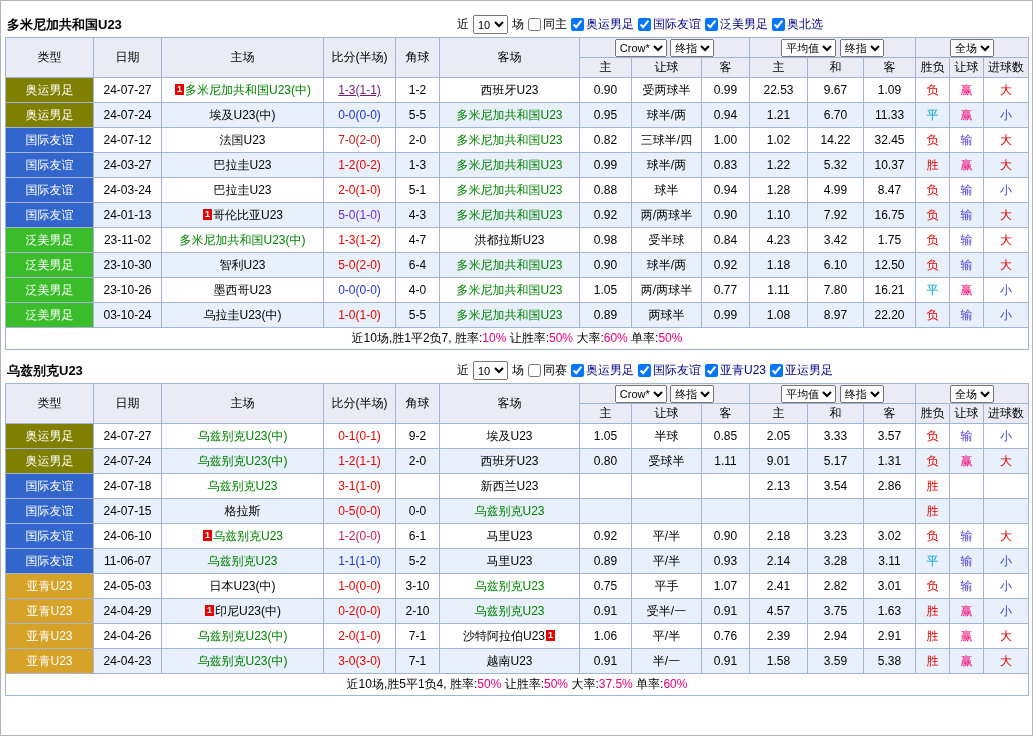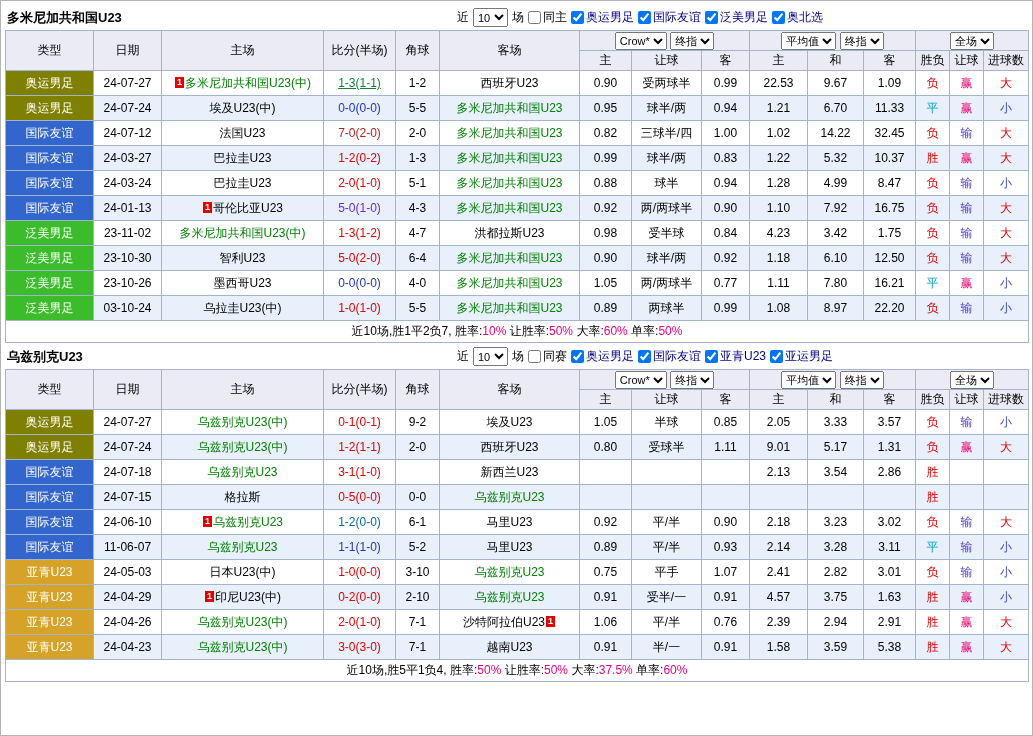--- a/index.html
+++ b/index.html
@@ -19,7 +19,7 @@
   .radio-opt { display: inline-flex; align-items: center; gap: 3px; font-size: 12px; cursor: pointer; color: #fff; }
   .radio-opt input { margin: 0; width: 13px; height: 13px; }
 
-  .section { margin-top: 1px; }
+  .section { margin-top: 8px; }
   .filter-row { position: relative; height: 25px; display: flex; align-items: center; font-size: 12px; }
   .team-name { font-weight: bold; font-size: 13px; margin-left: 2px; color: #000; }
   .filters { position: absolute; left: 452px; display: flex; align-items: center; gap: 4px; white-space: nowrap; }

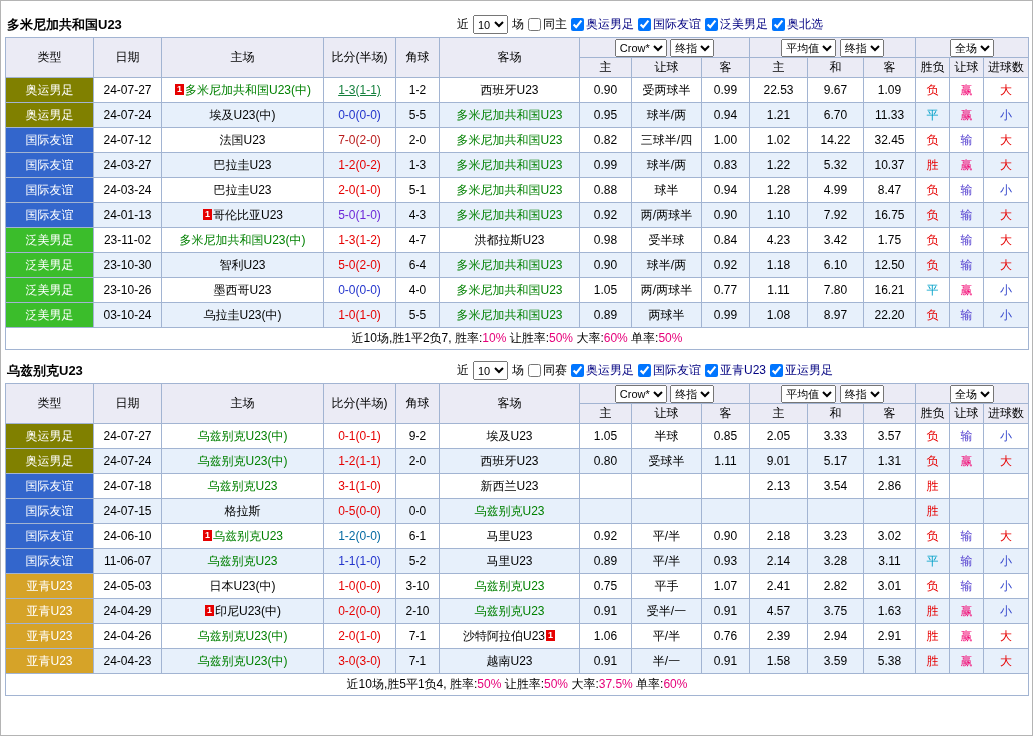--- a/index.html
+++ b/index.html
@@ -140,7 +140,7 @@
     <td class="c-type" style="background: rgb(128, 128, 0);">奥运男足</td>
     <td class="c-date">24-07-27</td>
     <td class="c-home"><span class="badge">1</span><span class="team-link focus">多米尼加共和国U23(中)</span></td>
-    <td class="c-score score-link" style="color: #15803d; text-decoration: underline;">1-3(1-1)</td>
+    <td class="c-score score-link" style="color: #701a75; text-decoration: underline;">1-3(1-1)</td>
     <td class="c-corner">1-2</td>
     <td class="c-away"><span class="team-link">西班牙U23</span></td>
     <td>0.90</td>

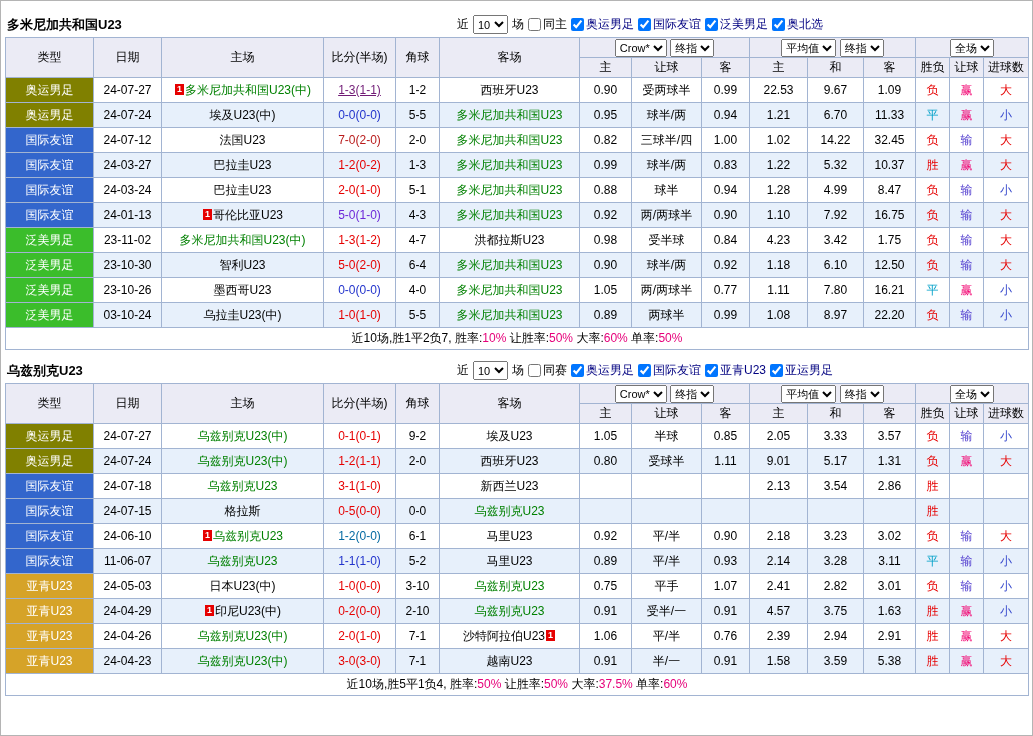--- a/index.html
+++ b/index.html
@@ -469,7 +469,7 @@
     <td class="c-type" style="background: rgb(51, 102, 204);">国际友谊</td>
     <td class="c-date">24-06-10</td>
     <td class="c-home"><span class="badge">1</span><span class="team-link focus">乌兹别克U23</span></td>
-    <td class="c-score score-link" style="color: #0369a1;">1-2(0-0)</td>
+    <td class="c-score score-link" style="color: #be185d;">1-2(0-0)</td>
     <td class="c-corner">6-1</td>
     <td class="c-away"><span class="team-link">马里U23</span></td>
     <td>0.92</td>

